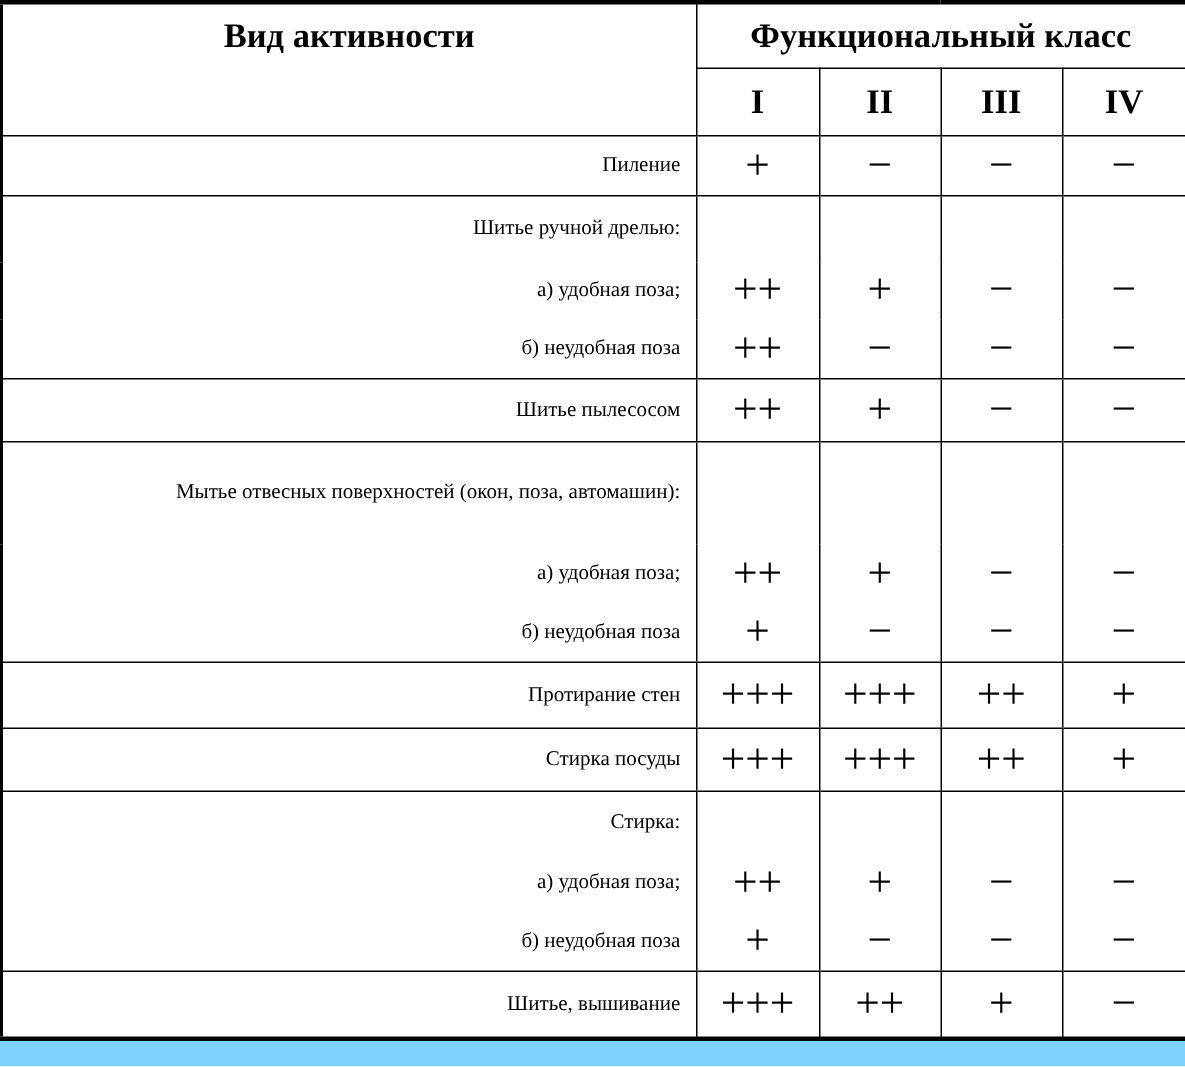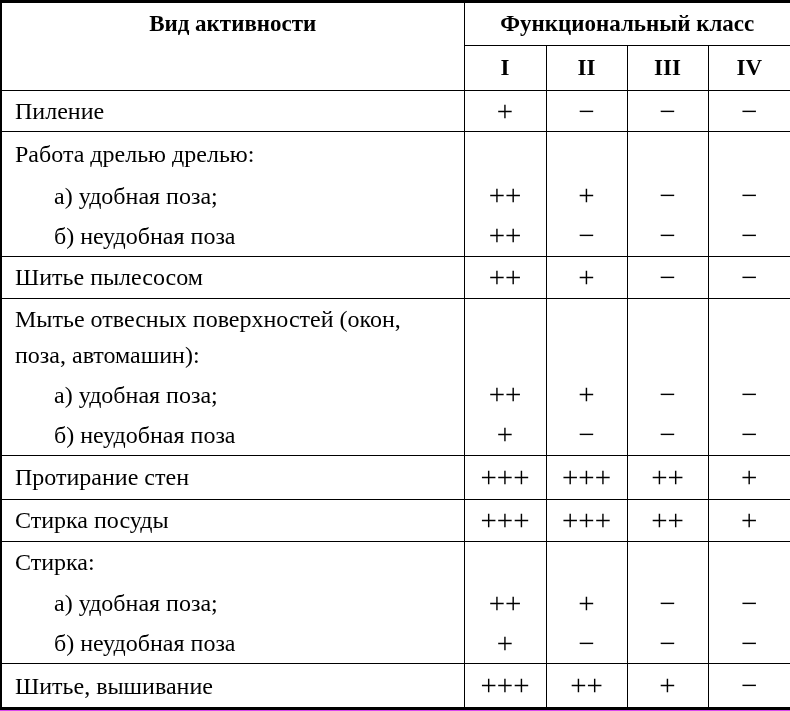--- a/index.html
+++ b/index.html
@@ -10,7 +10,7 @@
   .page {
     width: 790px;
     height: 711px;
-    background: #d946ef;
+    background: #7dd3fc;
     overflow: hidden;
   }
   table.activity-table {

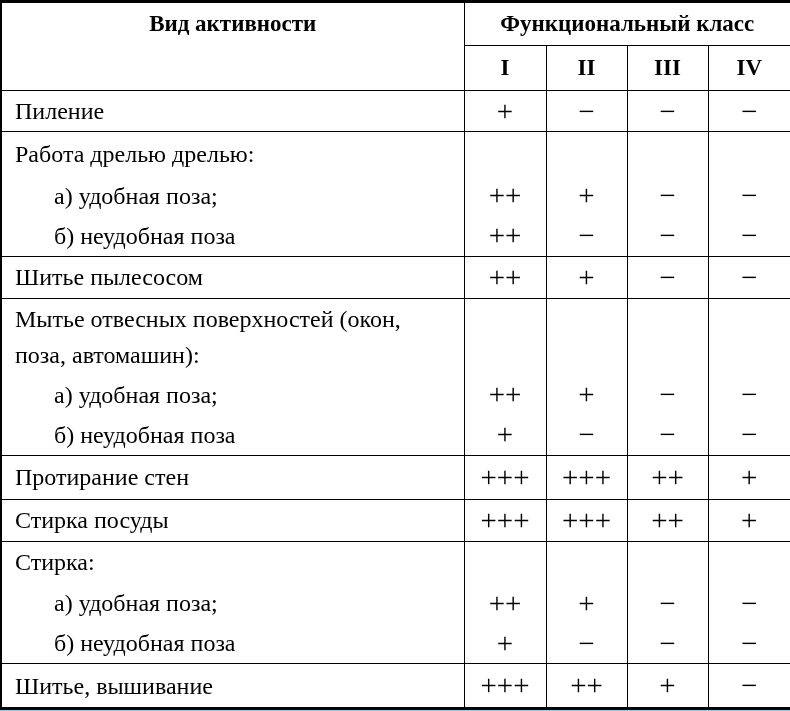--- a/index.html
+++ b/index.html
@@ -51,8 +51,8 @@
   }
   
   .lbl {
-    font-size: 24px;
-    text-align: left;
+    font-size: 14px;
+    text-align: right;
     padding: 2px 10px 2px 13px;
     line-height: 1.5;
   }

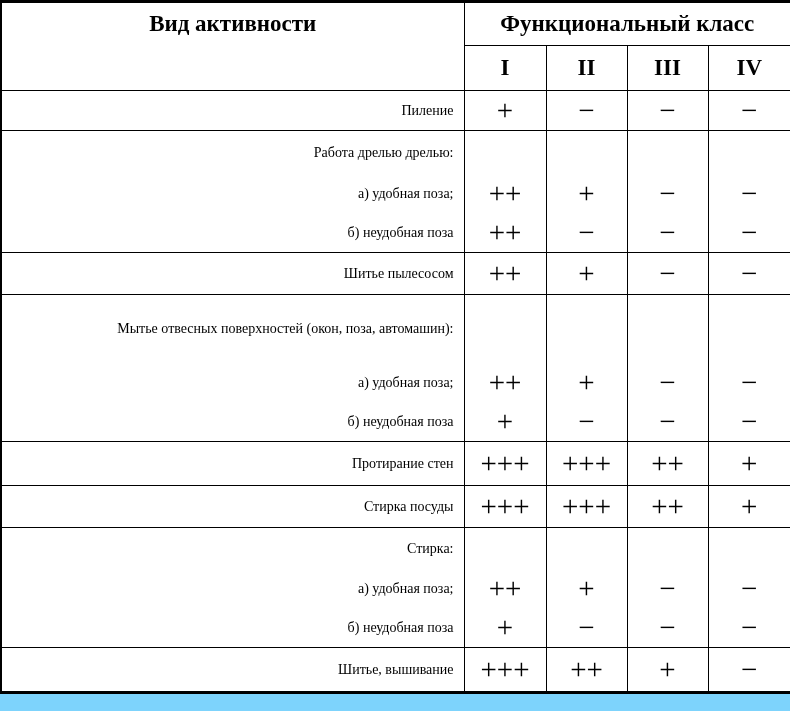--- a/index.html
+++ b/index.html
@@ -104,7 +104,7 @@
     </tr>
 
     <tr style="height:44px">
-      <td class="lbl">Работа дрелью дрелью:</td>
+      <td class="lbl">Шитье ручной дрелью:</td>
       <td class="val"></td>
       <td class="val"></td>
       <td class="val"></td>

